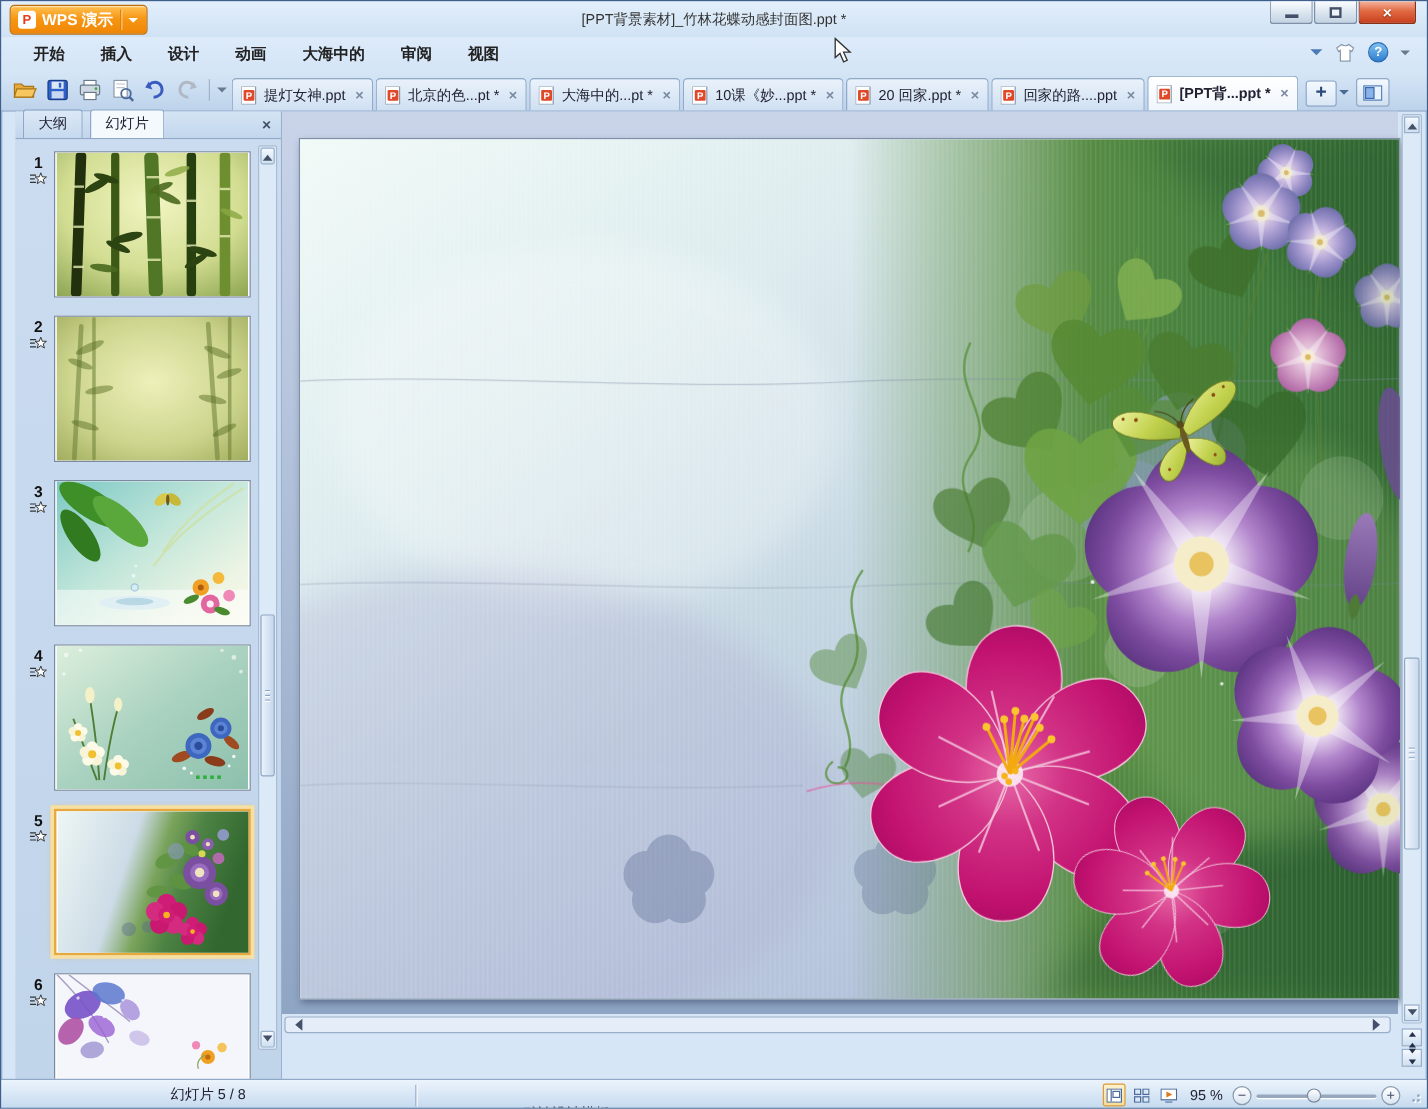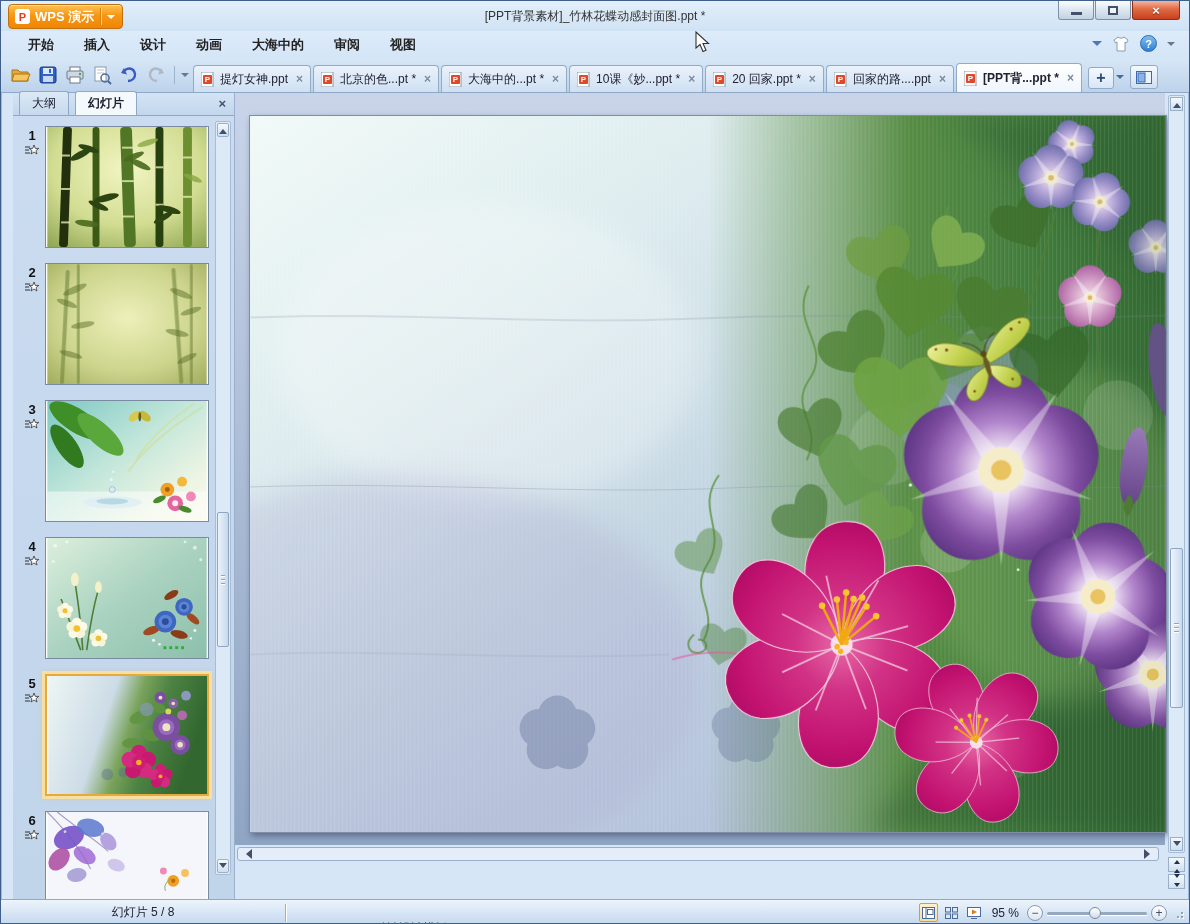--- a/index.html
+++ b/index.html
@@ -74,7 +74,7 @@
     border-bottom:1px solid #8fa8c8; font-size:12px; color:#223; position:relative;}
   .side-tab{ padding:3px 12px; border:1px solid #8fa8c8; border-bottom:none;
     border-radius:3px 3px 0 0; margin-left:6px; background:linear-gradient(#dce9f6,#c6d9ee); }
-  .side-tab.active{ background:#f4f9fe; font-weight:bold; }
+  .side-tab.active{ background:#f4f9fe; font-weight:normal; }
   .side-close{ position:absolute; right:8px; top:3px; color:#44506a; font-size:13px; font-weight:bold; }
   .thumb-list{ position:relative; height:783px; overflow:hidden;
     background:linear-gradient(#cbdcf0,#c0d4ea); padding:10px 0 0 6px; }

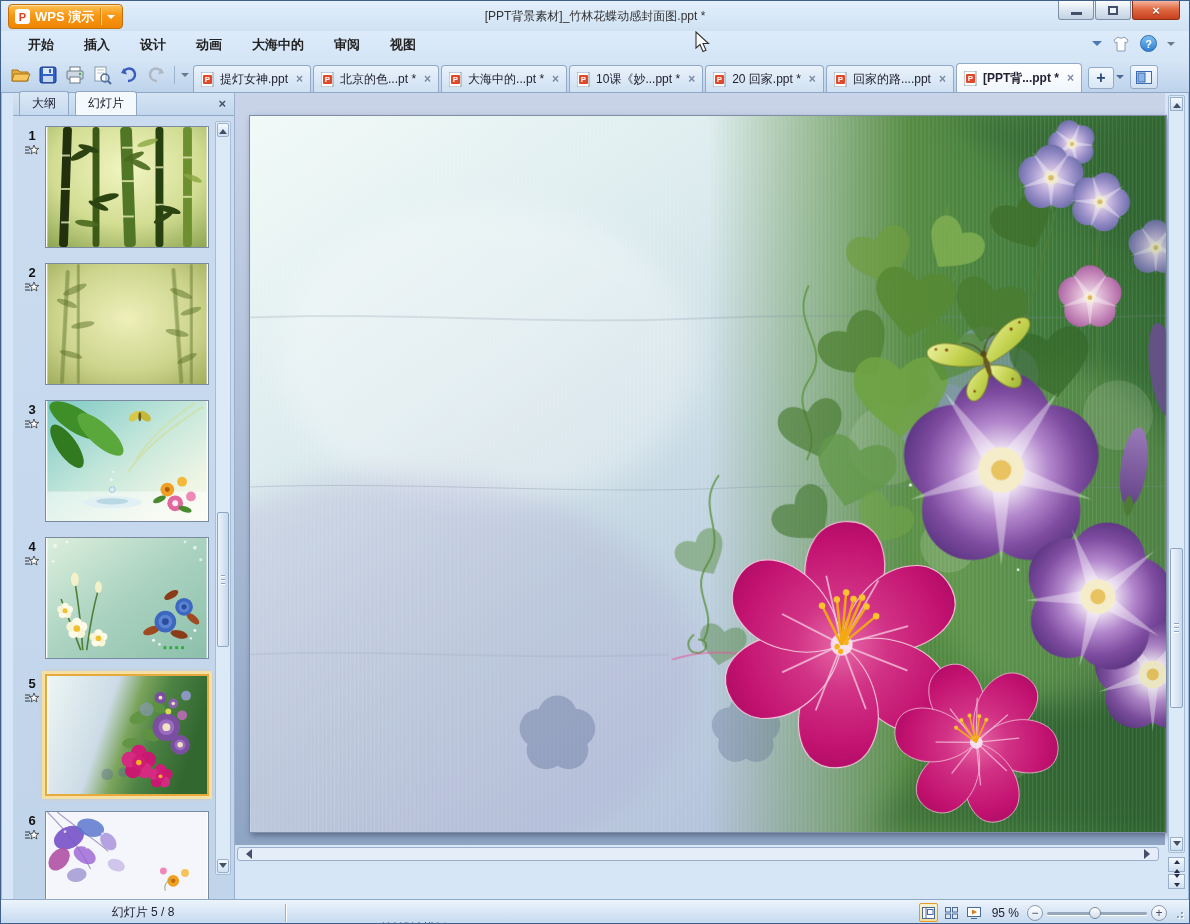--- a/index.html
+++ b/index.html
@@ -128,7 +128,7 @@
   .statusbar{ position:relative; height:26px; border-top:1px solid #8fa8c6;
     background:linear-gradient(#ecf4fc,#c3d8ee); display:flex; align-items:center;
     font-size:12px; color:#223; }
-  .sb-sec1{ width:284px; text-align:center; }
+  .sb-sec1{ width:345px; text-align:center; }
   .sb-sec2{ width:250px; text-align:center;margin-top:32px; }
   .sb-div{ width:1px; height:18px; background:#9ab0ca; box-shadow:1px 0 0 #fff; }
   .sb-right{ margin-left:auto; display:flex; align-items:center; gap:4px; padding-right:6px;}

